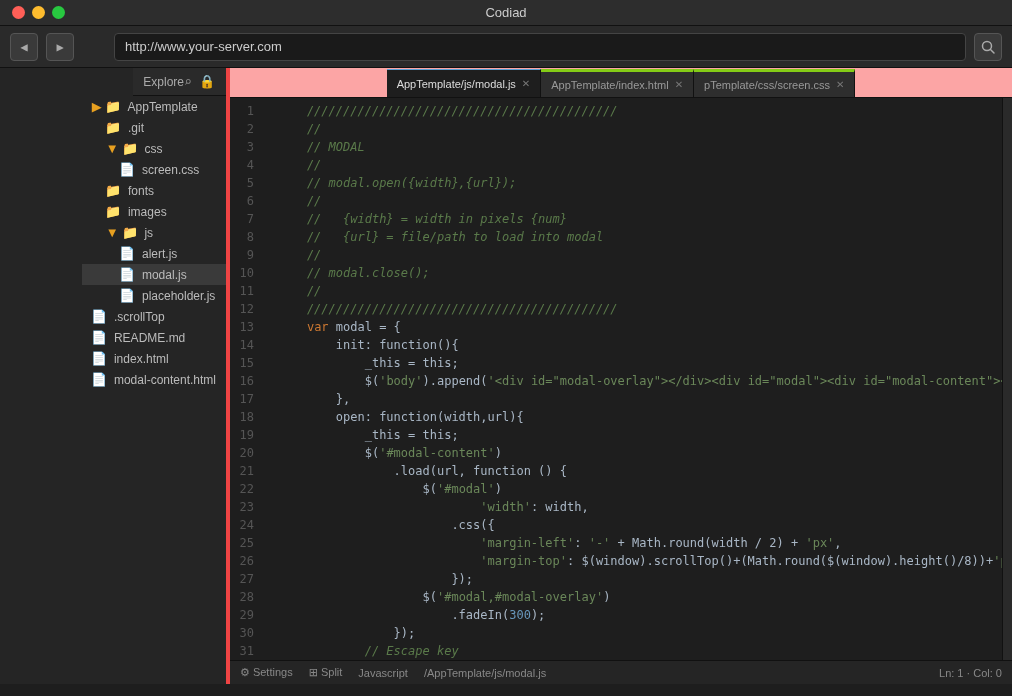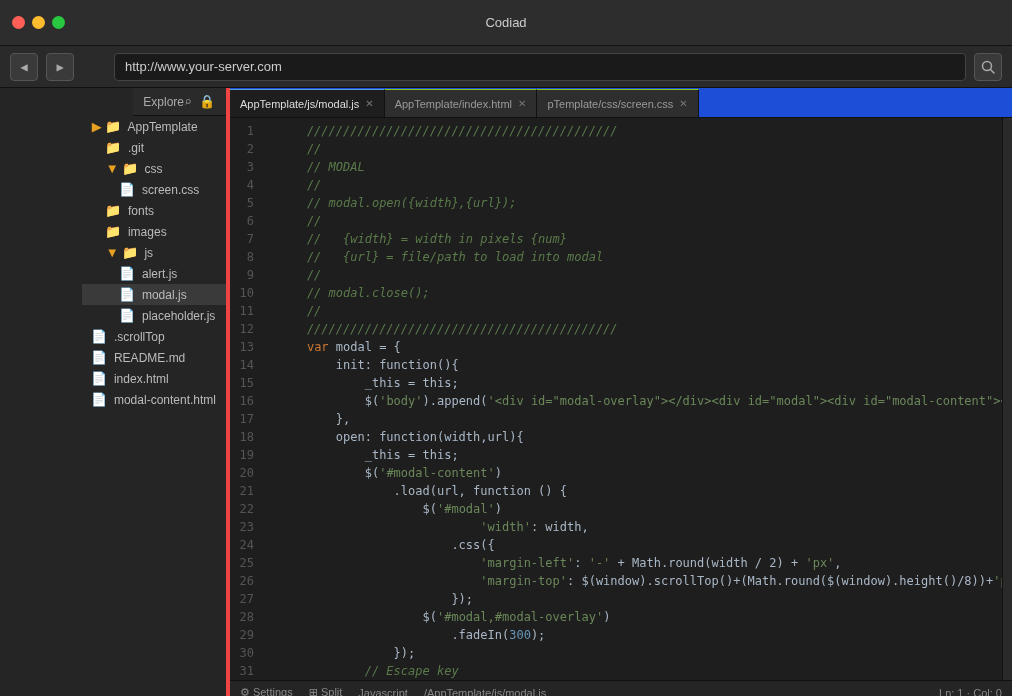--- a/index.html
+++ b/index.html
@@ -15,7 +15,7 @@
     
     #titlebar {
       background: #2d2d2d;
-      height: 46px;
+      height: 26px;
       display: flex;
       align-items: center;
       justify-content: center;

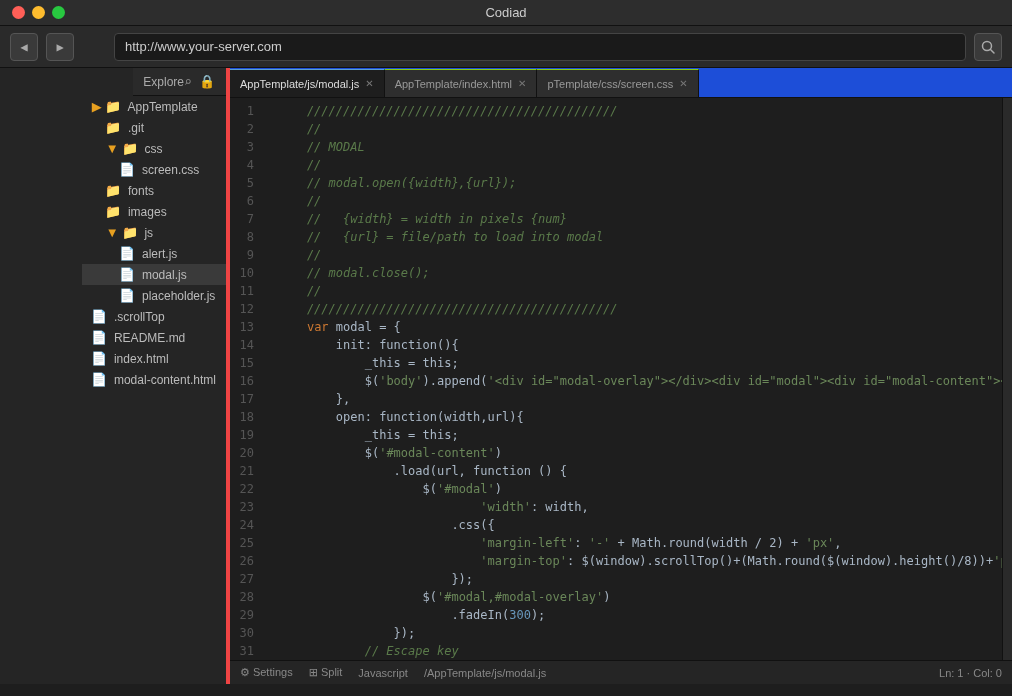--- a/index.html
+++ b/index.html
@@ -166,10 +166,11 @@
     
     #tabs {
       display: flex;
-      background: #1d4ed8;
+      background: #fca5a5;
       border-bottom: 1px solid #111;
       height: 30px;
       align-items: flex-end;
+      justify-content: center;
     }
     .tab {
       display: flex;

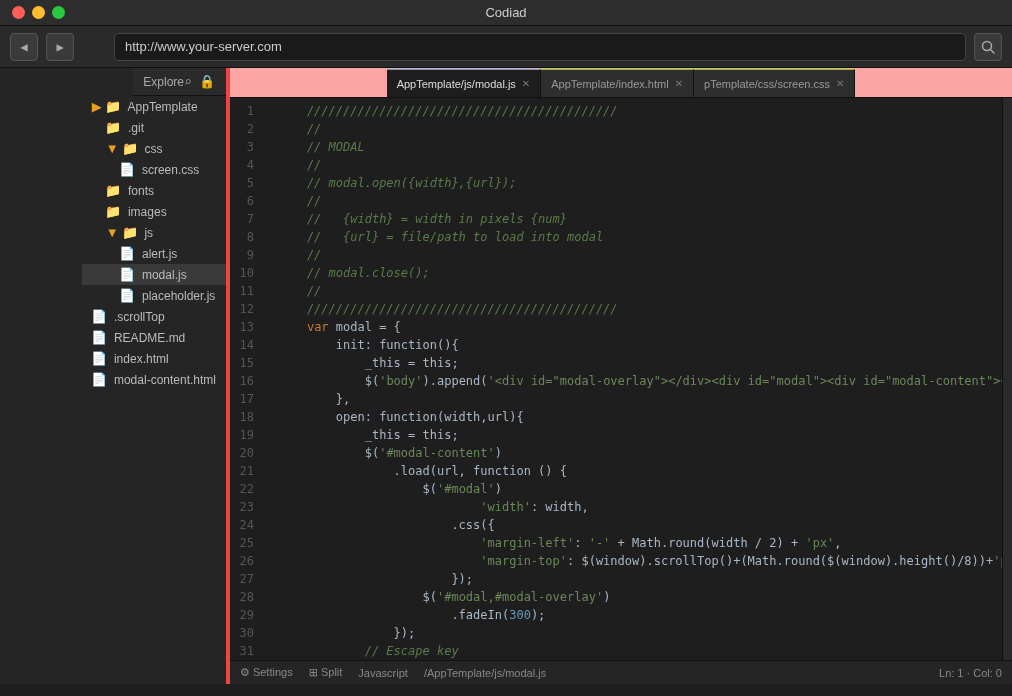--- a/index.html
+++ b/index.html
@@ -179,7 +179,7 @@
       height: 28px;
       background: #2e2e2e;
       border-right: 1px solid #111;
-      border-top: 1px solid #84cc16;
+      border-top: 3px solid #84cc16;
       font-size: 11px;
       font-family: sans-serif;
       color: #999;

